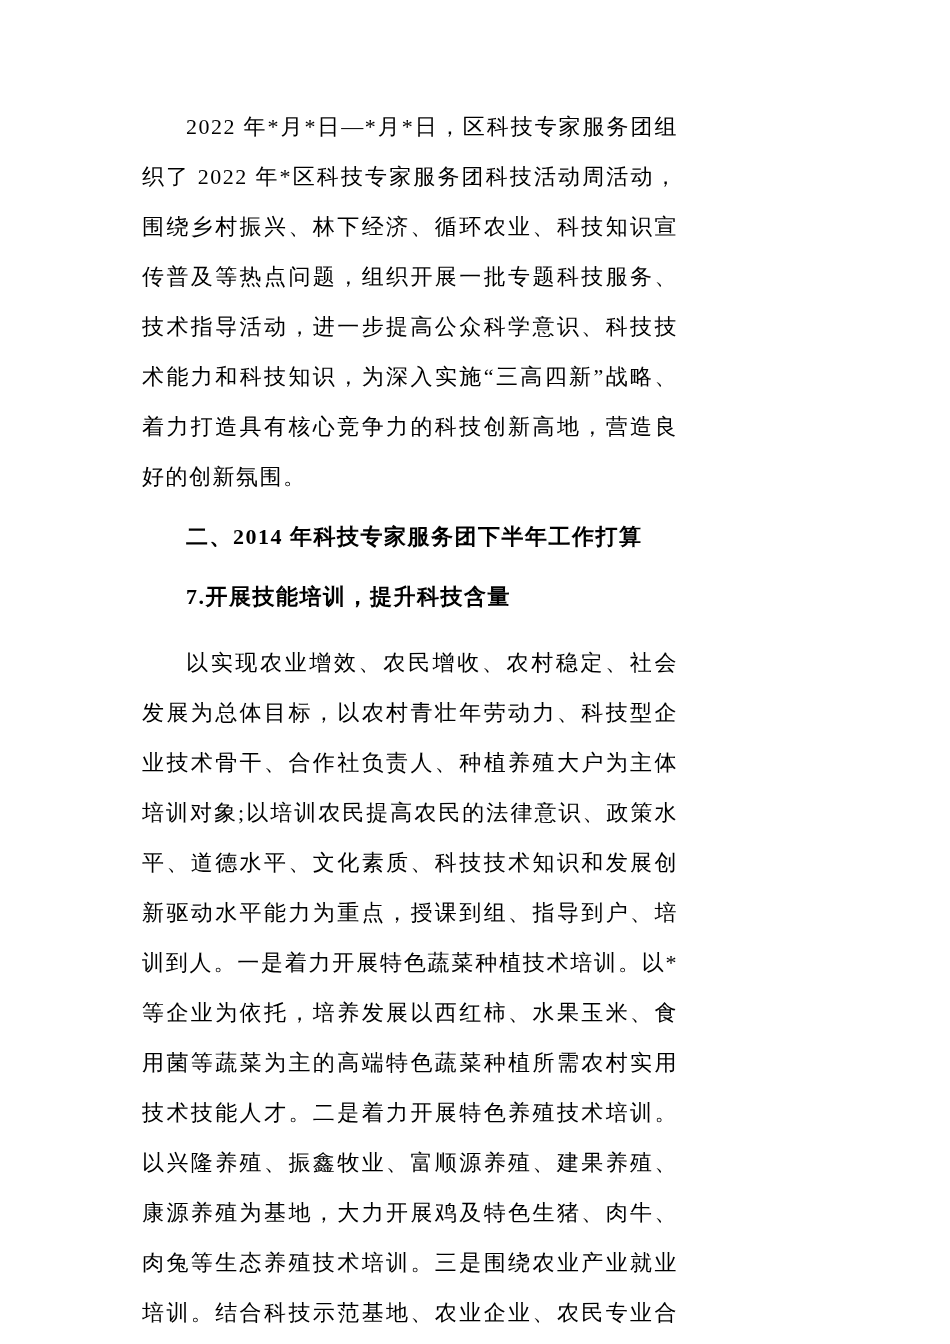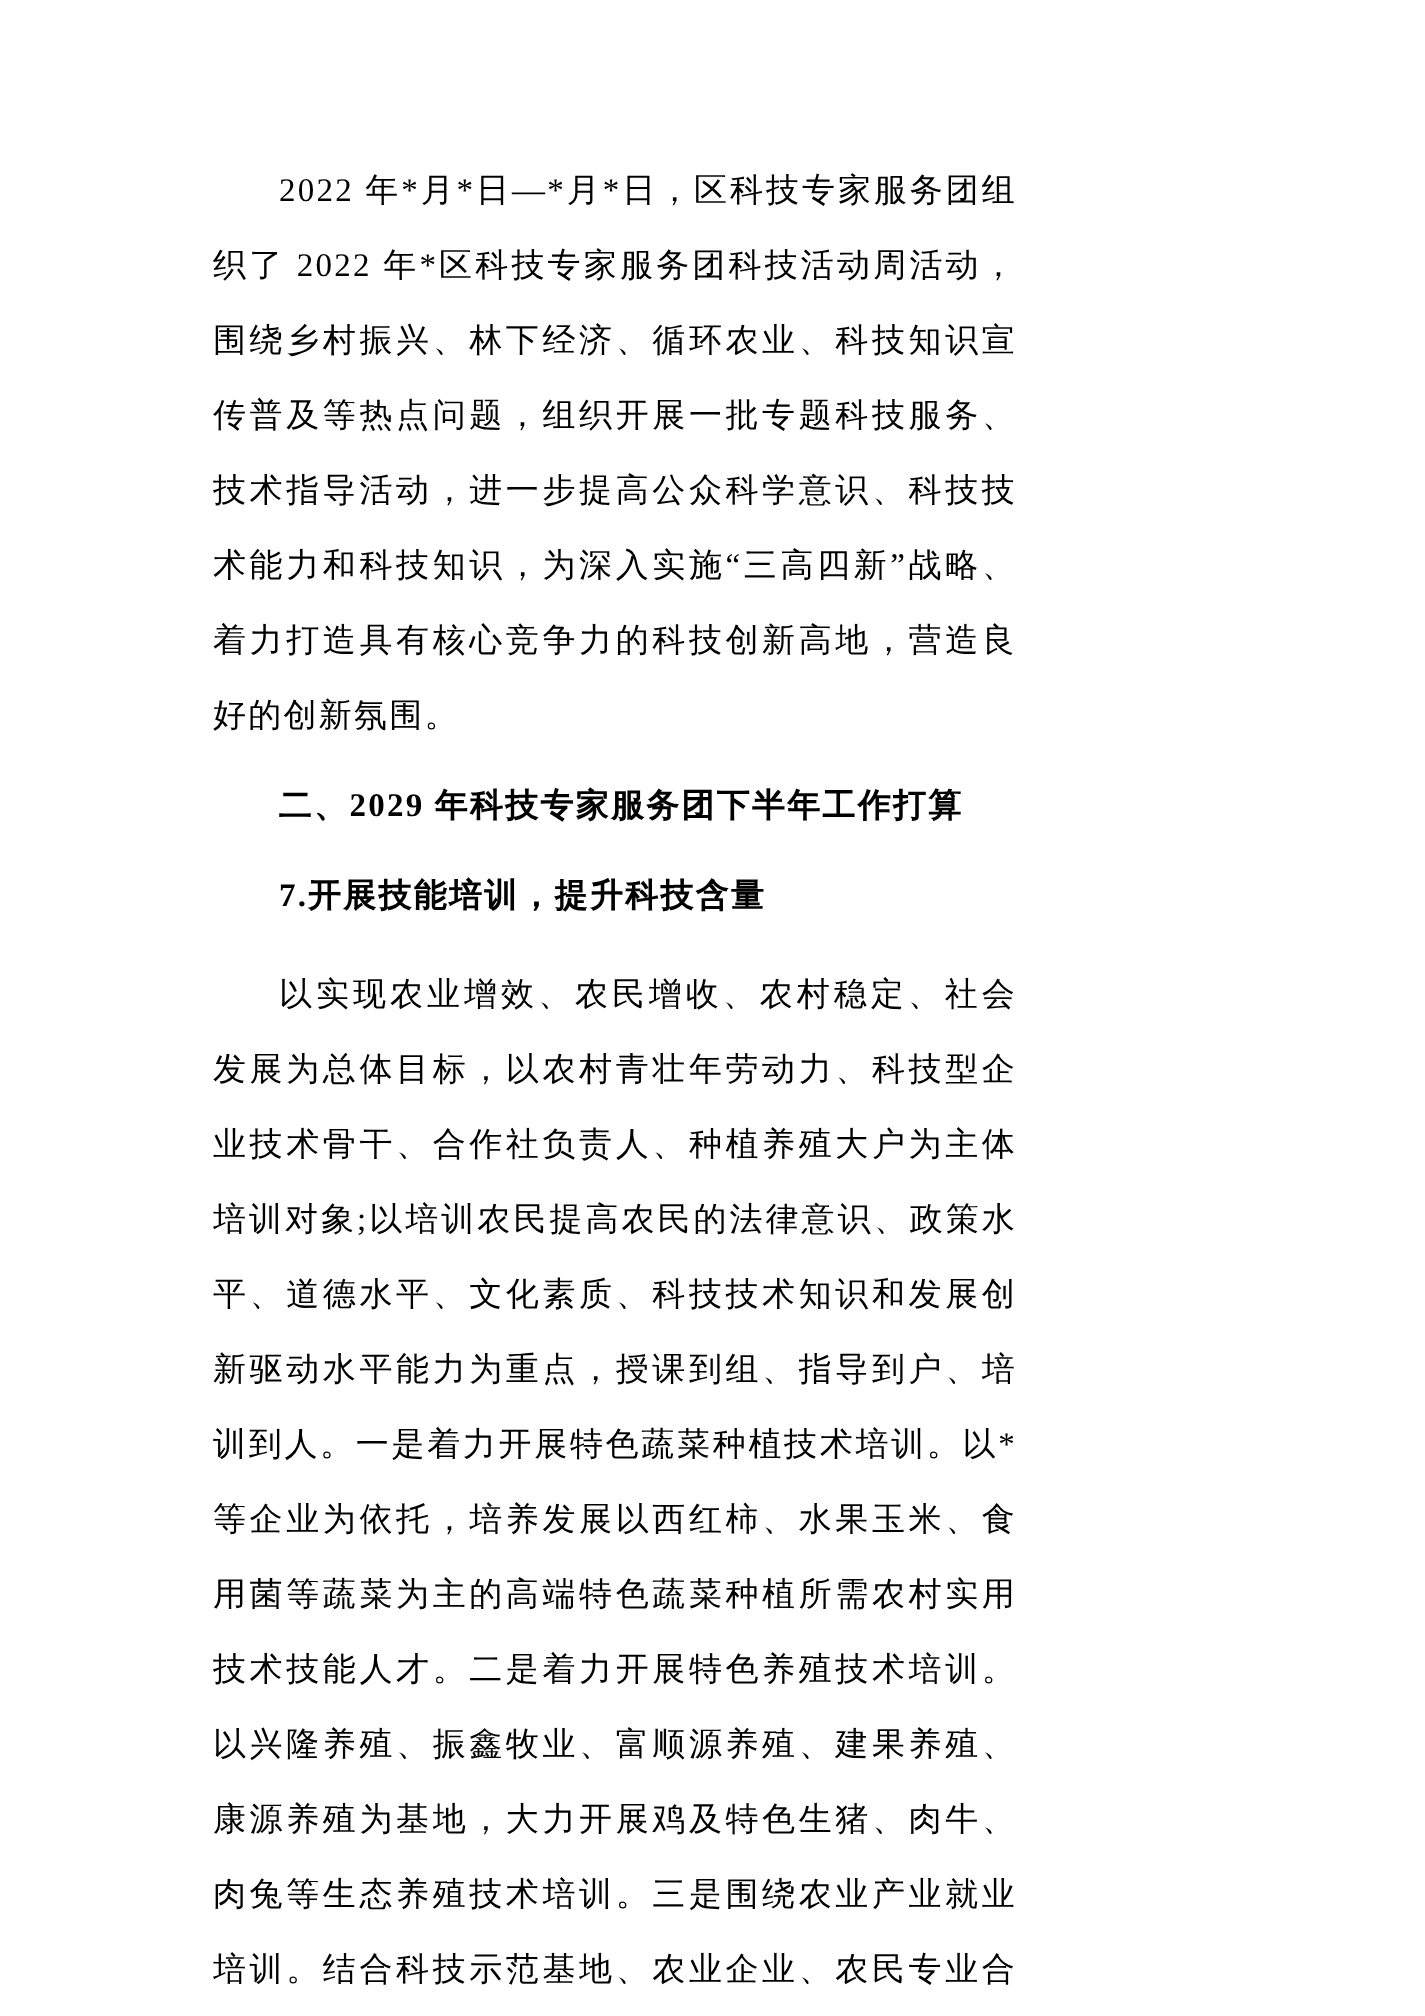--- a/index.html
+++ b/index.html
@@ -47,7 +47,7 @@
 <div class="page">
   <p class="body-para">2022 年*月*日—*月*日，区科技专家服务团组织了 2022 年*区科技专家服务团科技活动周活动，围绕乡村振兴、林下经济、循环农业、科技知识宣传普及等热点问题，组织开展一批专题科技服务、技术指导活动，进一步提高公众科学意识、科技技术能力和科技知识，为深入实施“三高四新”战略、着力打造具有核心竞争力的科技创新高地，营造良好的创新氛围。</p>
 
-  <h2 class="heading">二、2029 年科技专家服务团下半年工作打算</h2>
+  <h2 class="heading">二、2014 年科技专家服务团下半年工作打算</h2>
 
   <h3 class="heading sub">7.开展技能培训，提升科技含量</h3>
 

